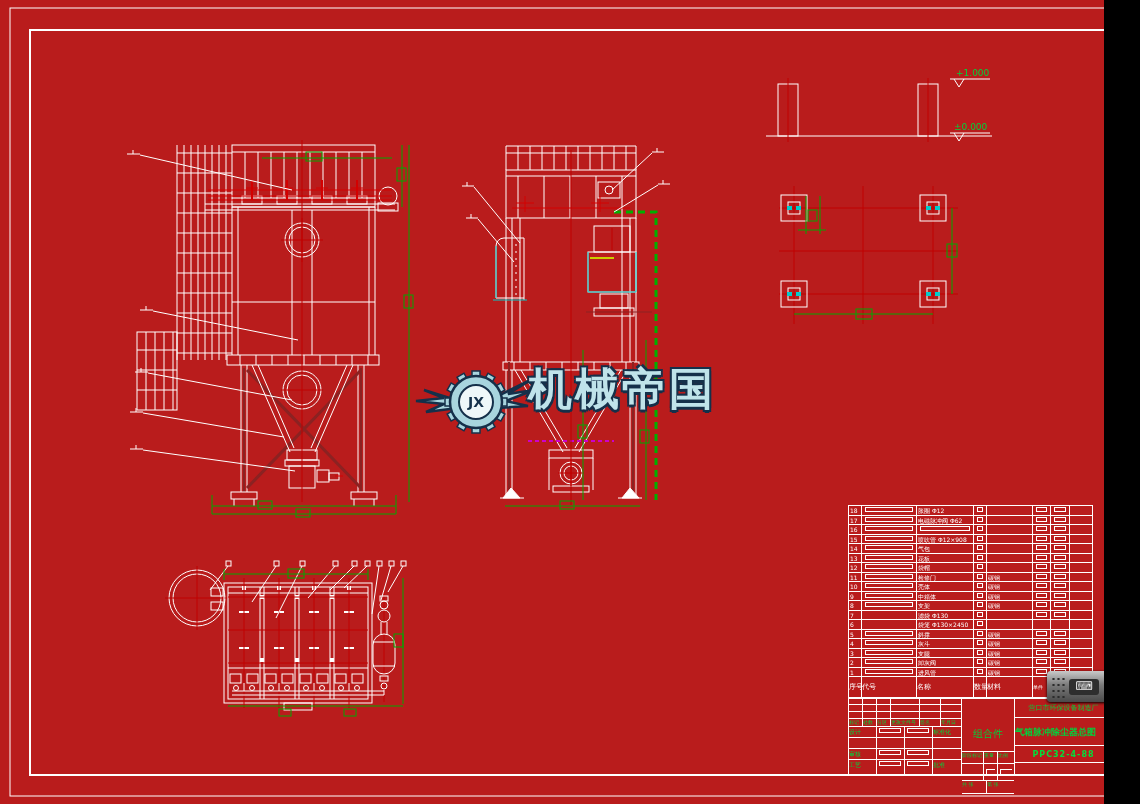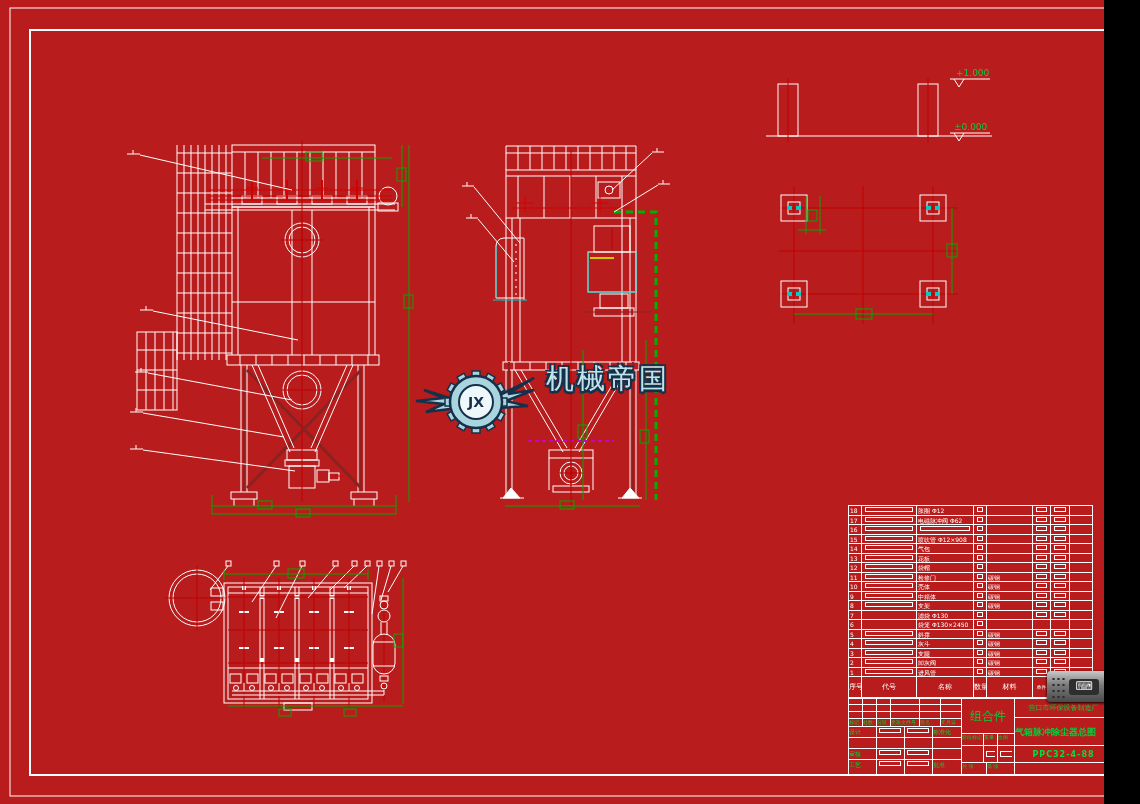--- a/index.html
+++ b/index.html
@@ -49,7 +49,7 @@
   .r-blank{height:12px;}
   
   #watermark{position:absolute;left:412px;top:352px;width:330px;height:100px;z-index:5;text-align:right;}
-  #wm-cn{position:absolute;left:134px;top:8px;font-size:28px;font-weight:normal;letter-spacing:3px;
+  #wm-cn{position:absolute;left:116px;top:8px;font-size:44px;font-weight:bold;letter-spacing:3px;
          color:#bfe3ea;text-shadow:2px 2px 0 #15304a,-2px -2px 0 #15304a,2px -2px 0 #15304a,
          -2px 2px 0 #15304a,0 3px 0 #15304a;white-space:nowrap;}
   #wm-en{position:absolute;left:126px;top:56px;font-size:19px;font-weight:bold;letter-spacing:3px;

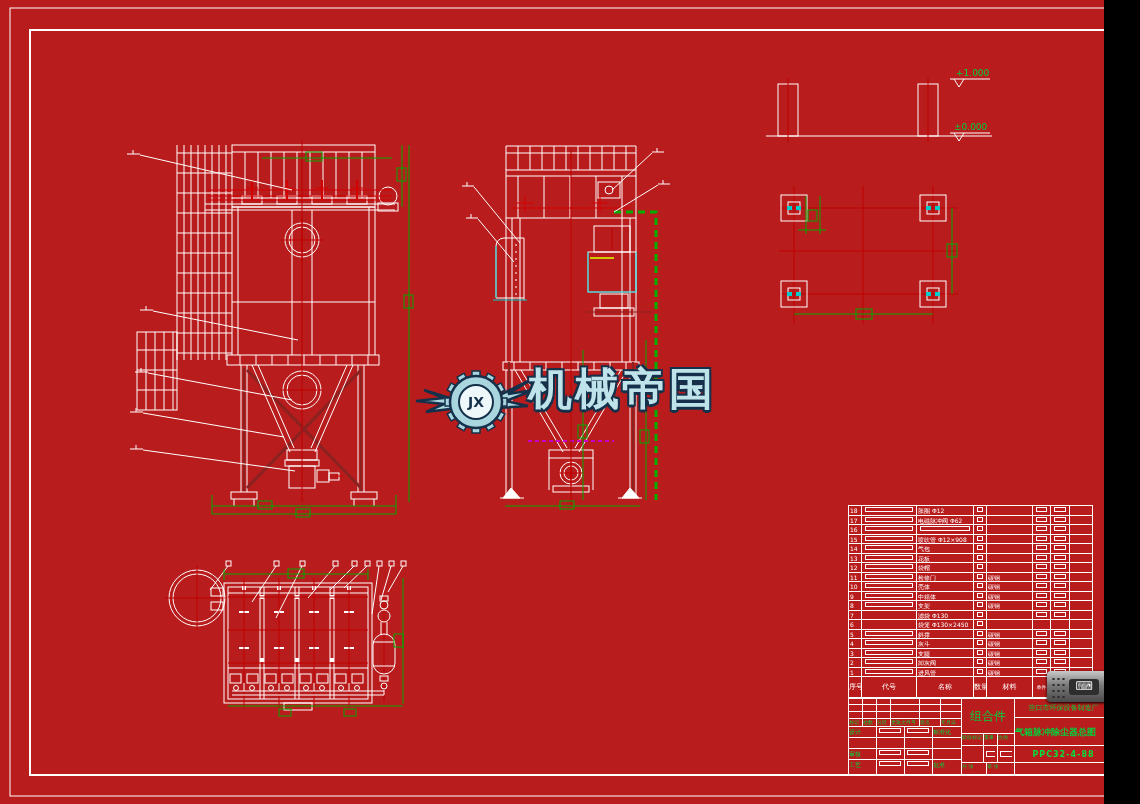--- a/index.html
+++ b/index.html
@@ -15,7 +15,7 @@
   .bom-hrow{height:21px;}
   .bcell{border-right:1px solid #fff;border-bottom:1px solid #fff;font-size:6px;line-height:9px;
          overflow:hidden;white-space:nowrap;padding-left:1px;}
-  .bom-hrow .bcell{font-size:7px;line-height:20px;text-align:center;padding:0;border-bottom:none;}
+  .bom-hrow .bcell{font-size:7px;line-height:20px;padding:0;border-bottom:none;}
   .bcell:last-child{border-right:none;}
   .cellbox{height:5px;border:1px solid #fff;margin:1px 3px 0 2px;}
   .bom-hrow .bcell:nth-child(6),.bom-hrow .bcell:nth-child(7){font-size:5px;}

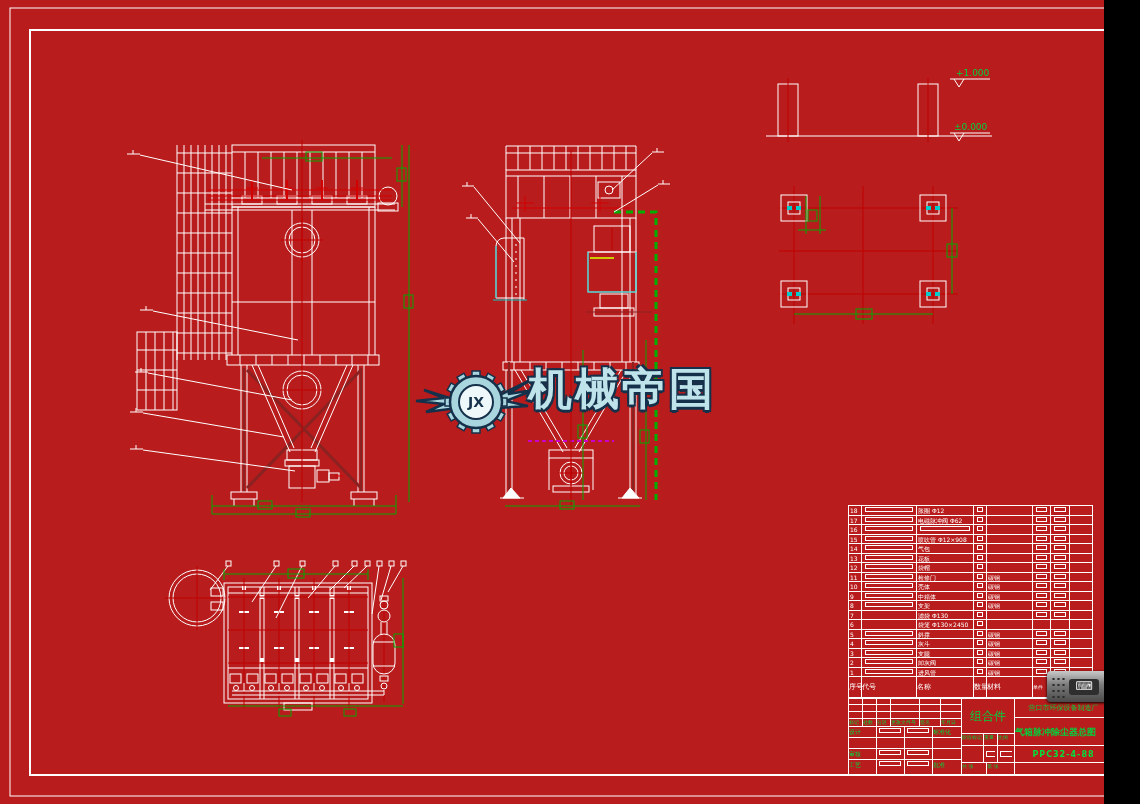--- a/index.html
+++ b/index.html
@@ -34,8 +34,8 @@
   .sig-row .gcell{line-height:10px;font-size:6px;}
   .stage-row{grid-template-columns:22px 14px auto;height:12px;}
   .sheet-row{grid-template-columns:25px auto;height:13px;}
-  .g-asm{height:36px;border-bottom:1px solid #fff;color:#00d23c;font-size:12px;
-         text-align:center;line-height:36px;}
+  .g-asm{height:36px;border-bottom:1px solid #fff;color:#00d23c;font-size:10px;
+         text-align:center;line-height:36px;margin-top:18px;}
   .boxrow{display:grid;grid-template-columns:22px 14px auto;height:17px;border-bottom:1px solid #fff;}
   .boxrow div{border-right:1px solid #fff;}
   .boxrow div:last-child{border-right:none;}

